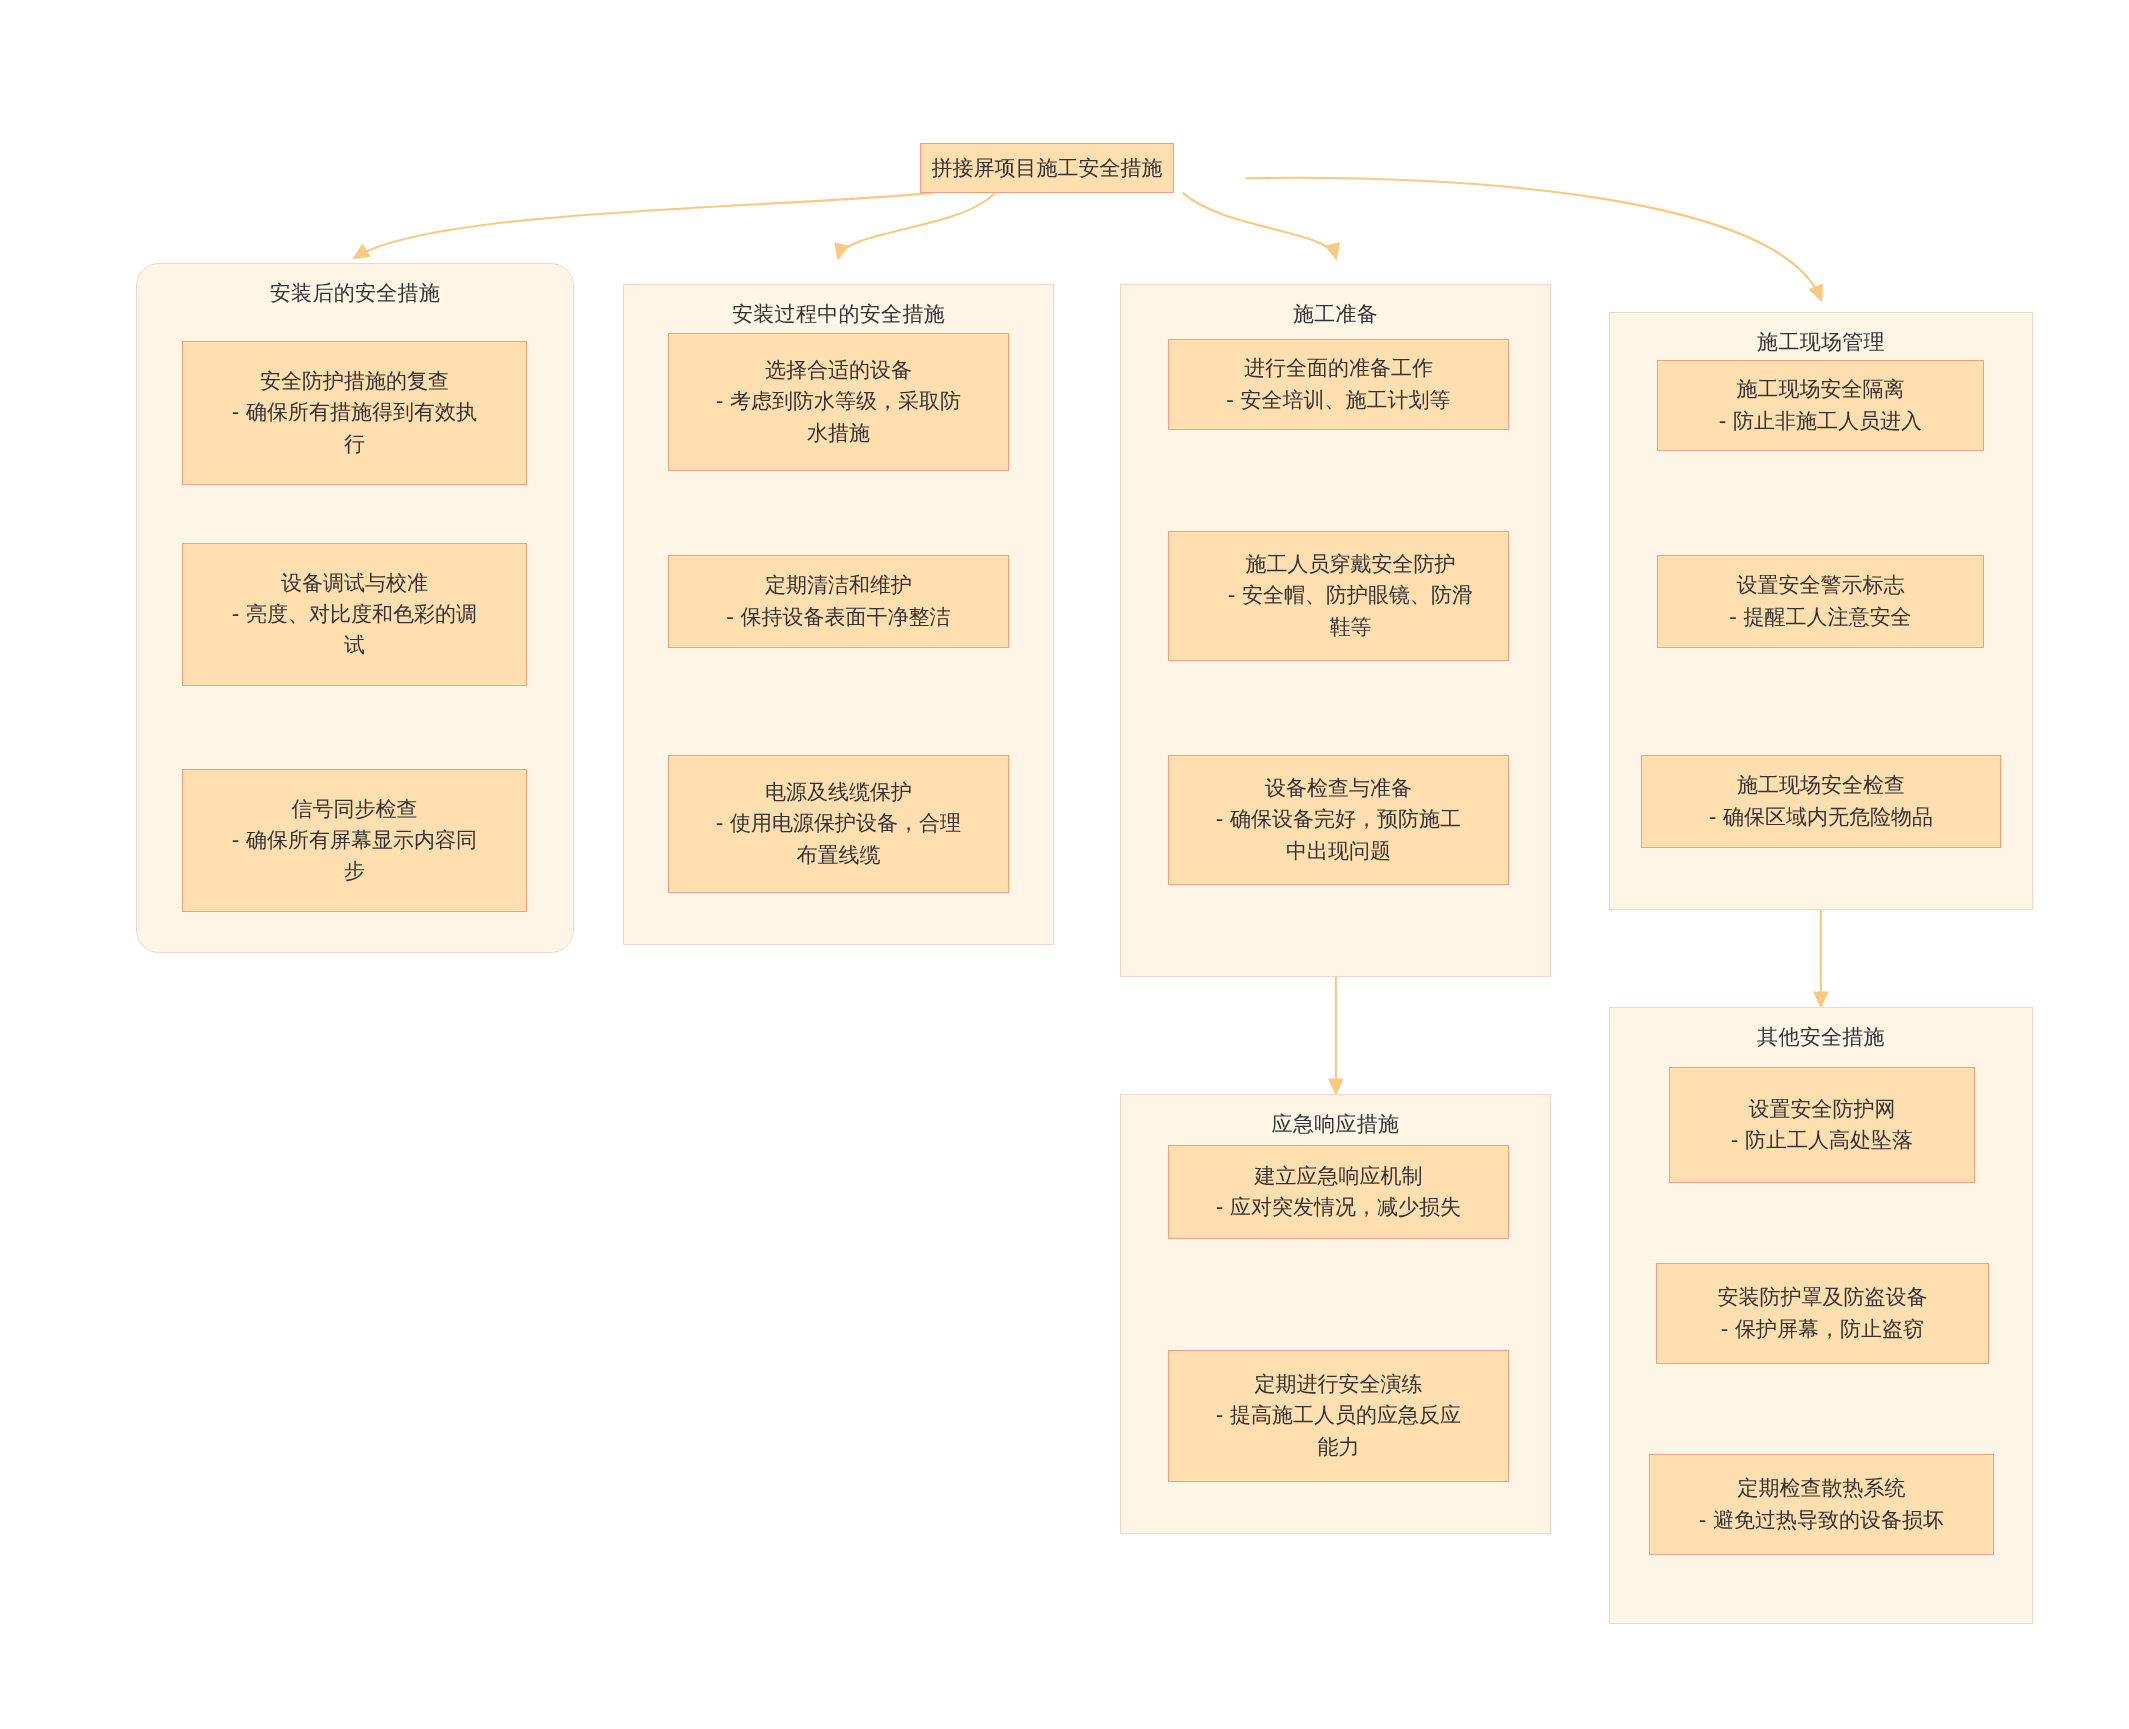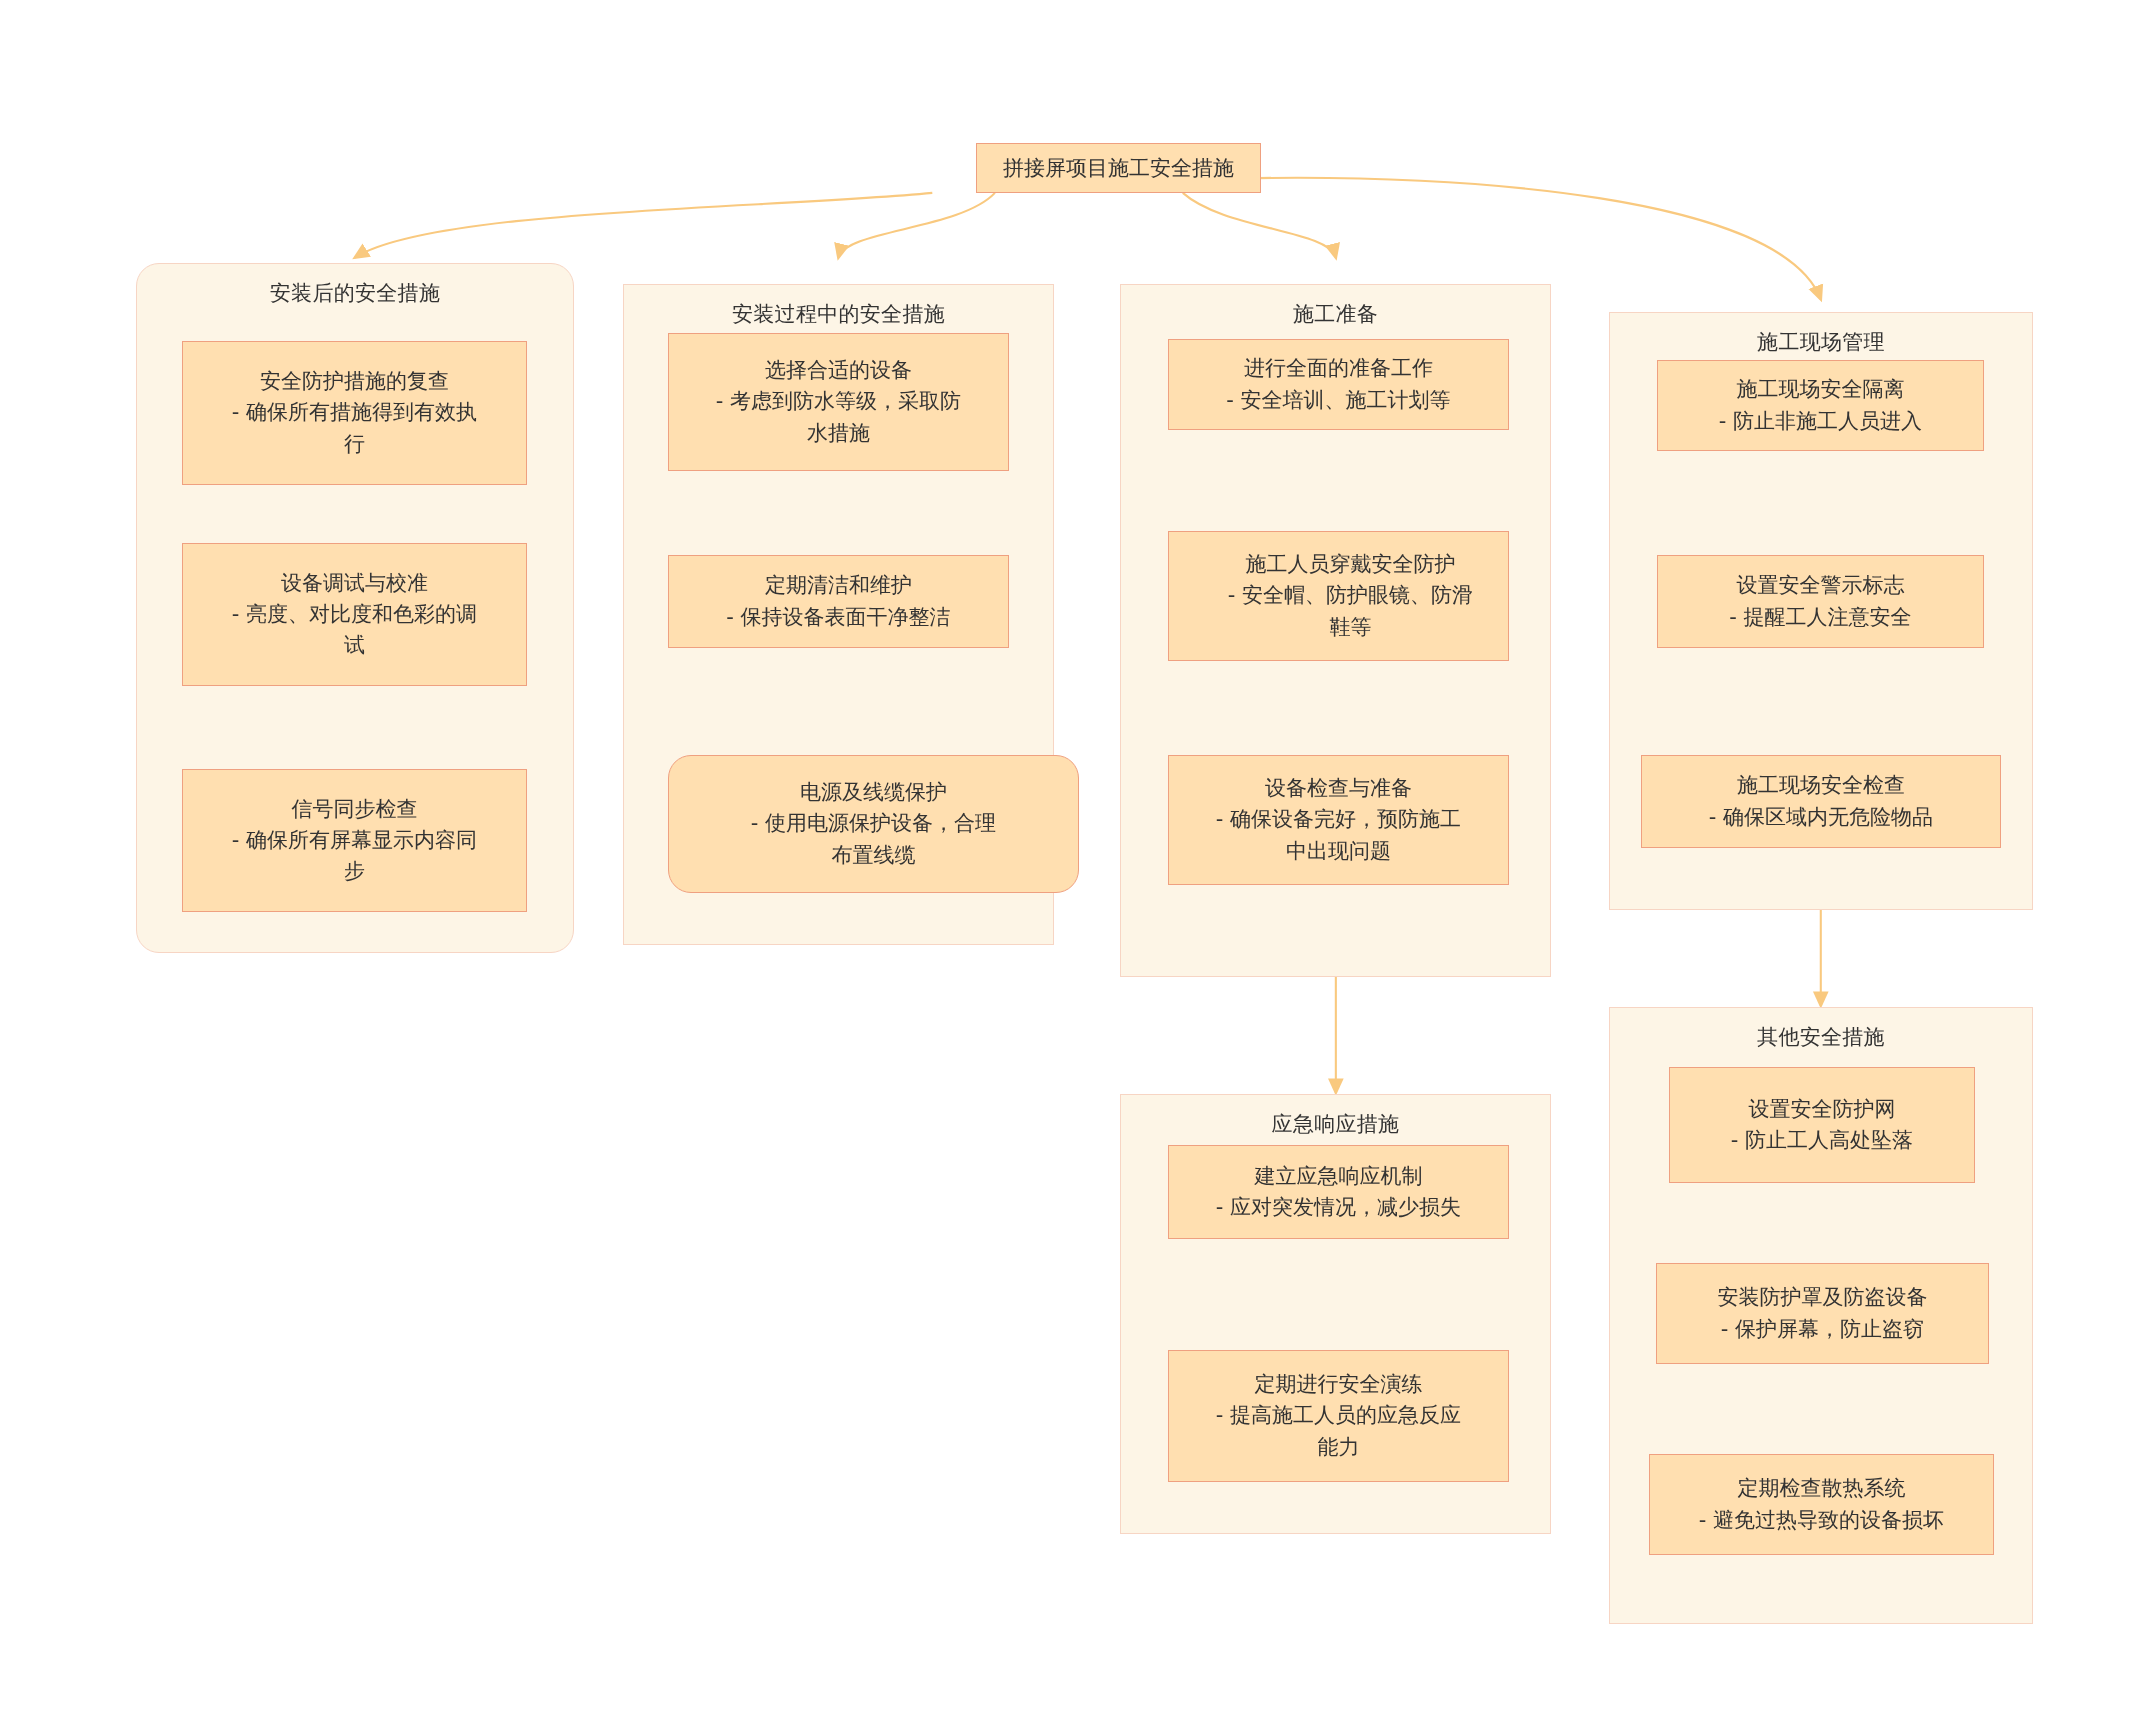--- a/index.html
+++ b/index.html
@@ -87,7 +87,7 @@
     </g>
   </svg>
 
-  <div class="root-node" style="left:976px;top:143px;width:285px;height:50px;">
+  <div class="root-node" style="left:920px;top:143px;width:254px;height:50px;">
     <span class="root-text">拼接屏项目施工安全措施</span>
   </div>
 

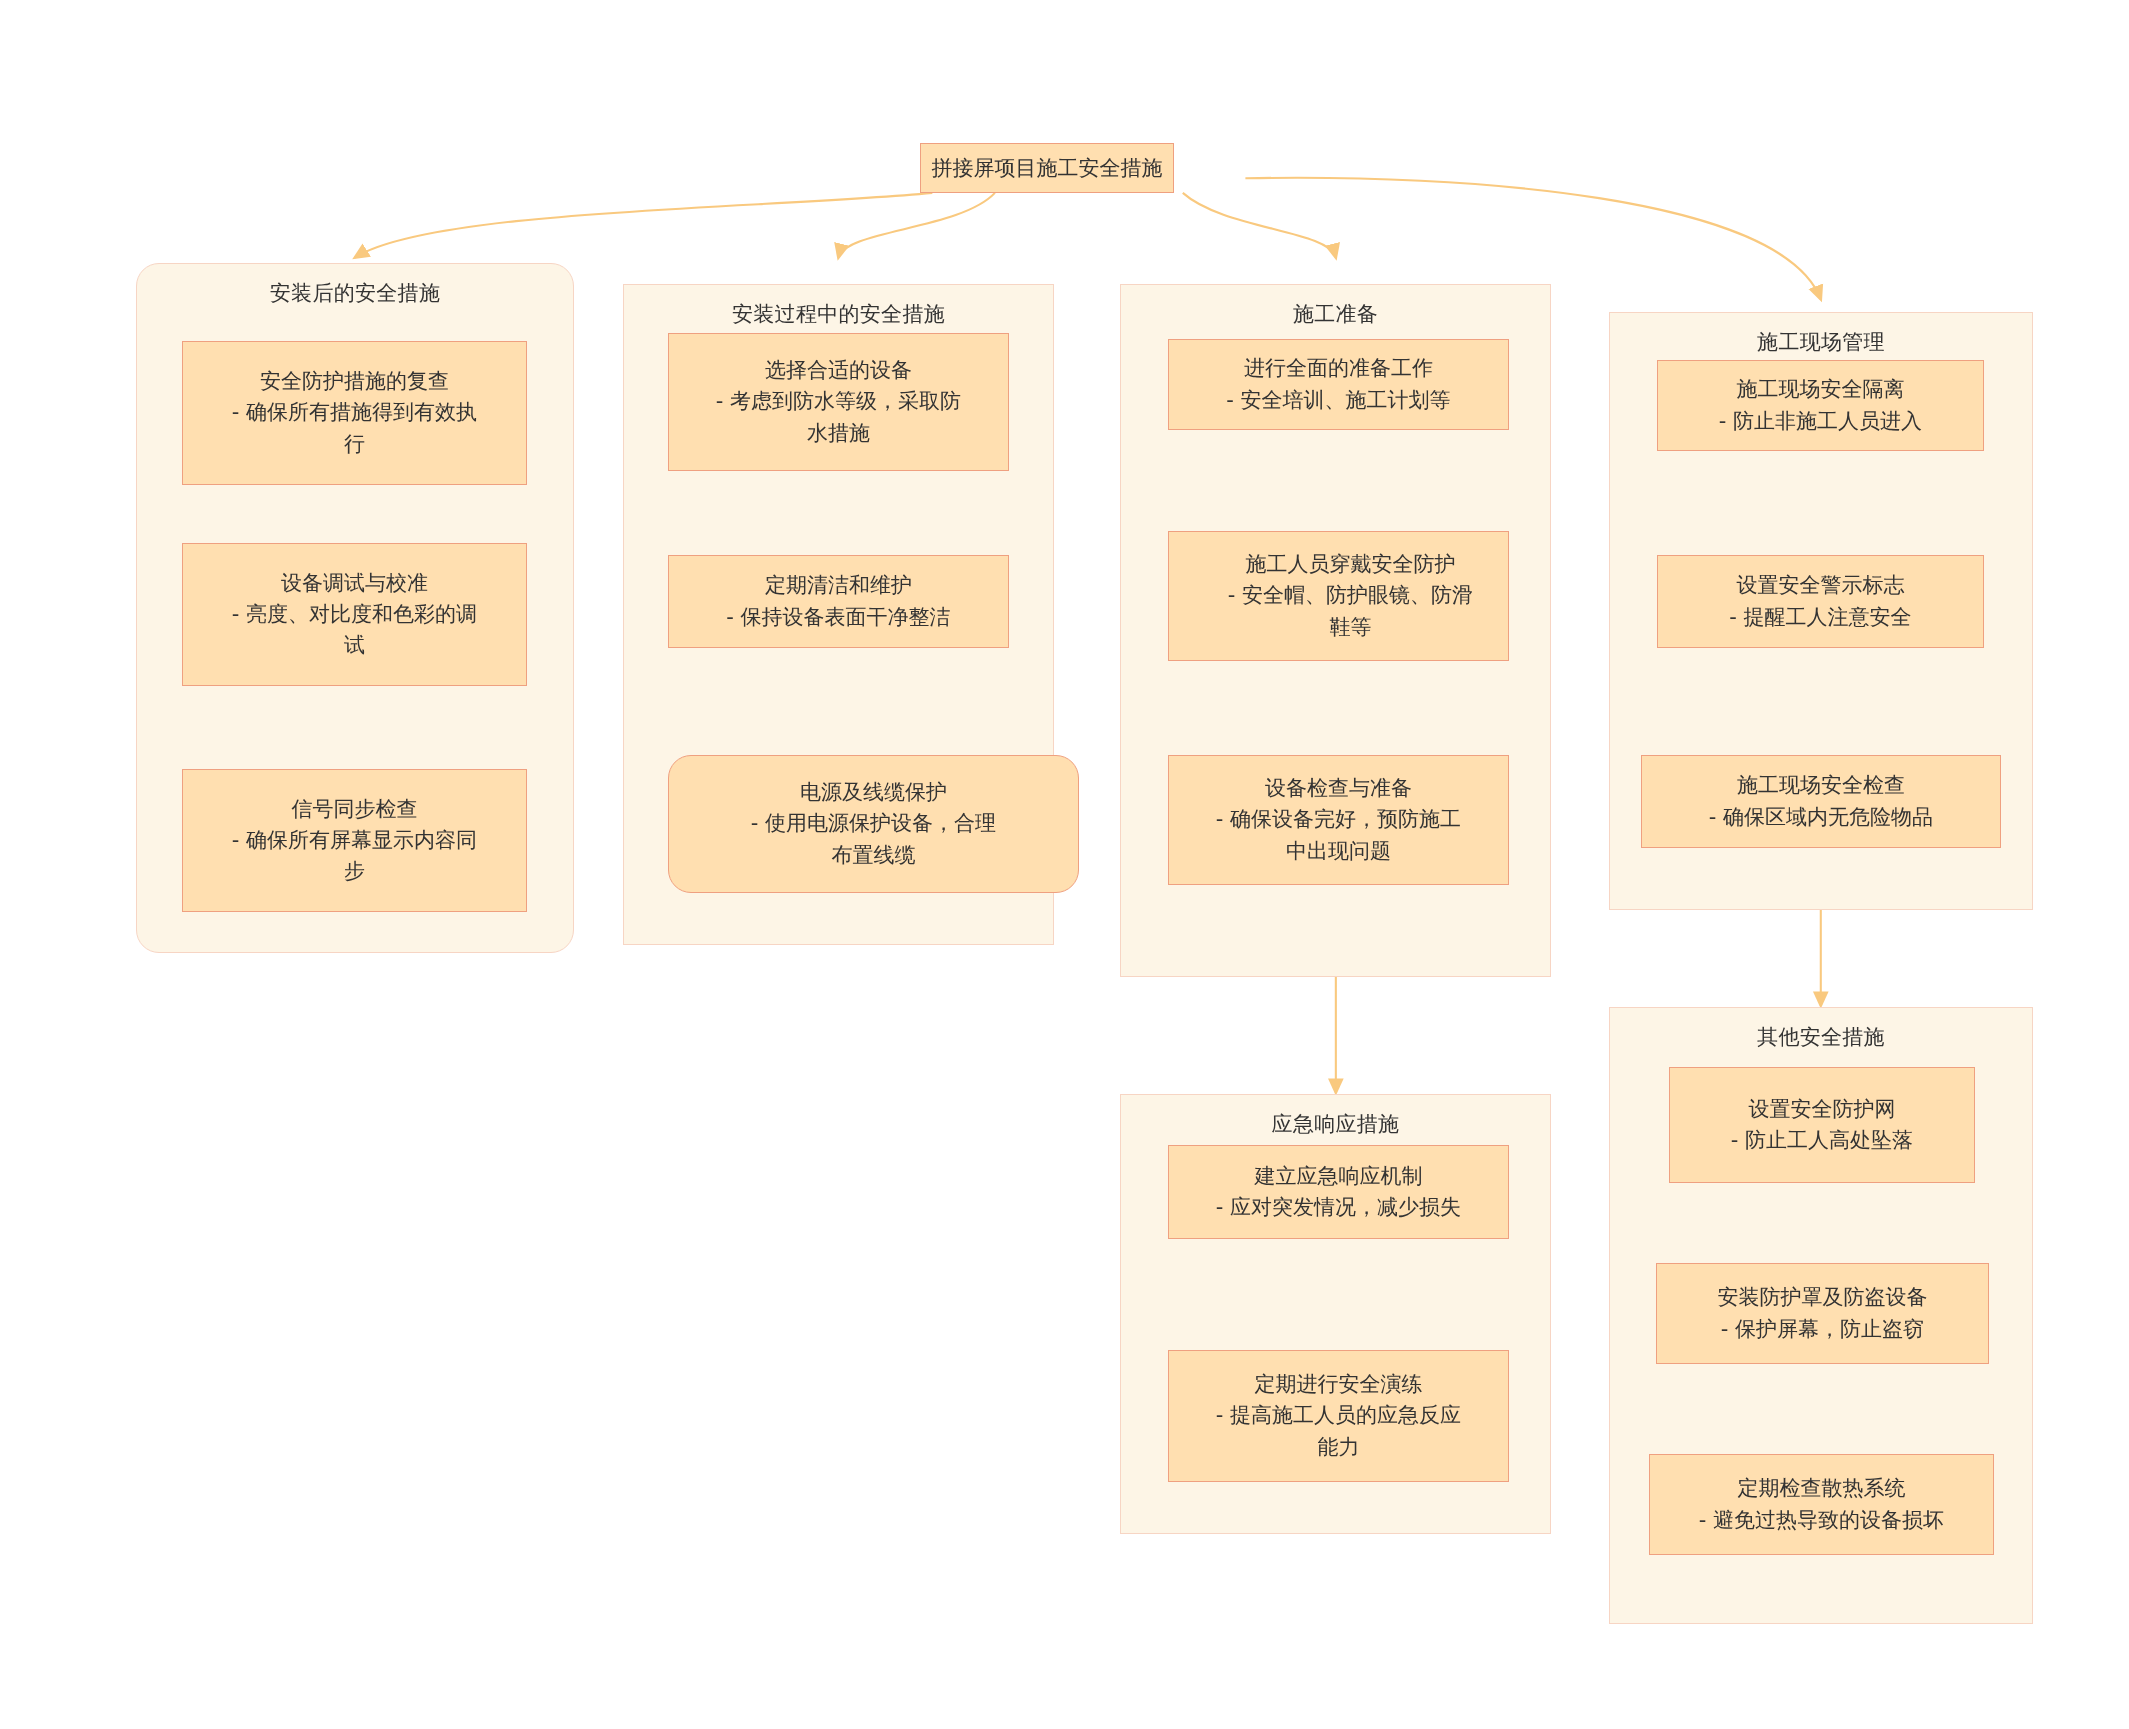--- a/index.html
+++ b/index.html
@@ -122,7 +122,7 @@
     <span class="node-text">定期清洁和维护
 - 保持设备表面干净整洁</span>
   </div>
-  <div class="node" style="left:668px;top:755px;width:411px;height:138px;border-radius:23px;">
+  <div class="node" style="left:668px;top:755px;width:341px;height:138px;">
     <span class="node-text">电源及线缆保护
 - 使用电源保护设备，合理
 布置线缆</span>

